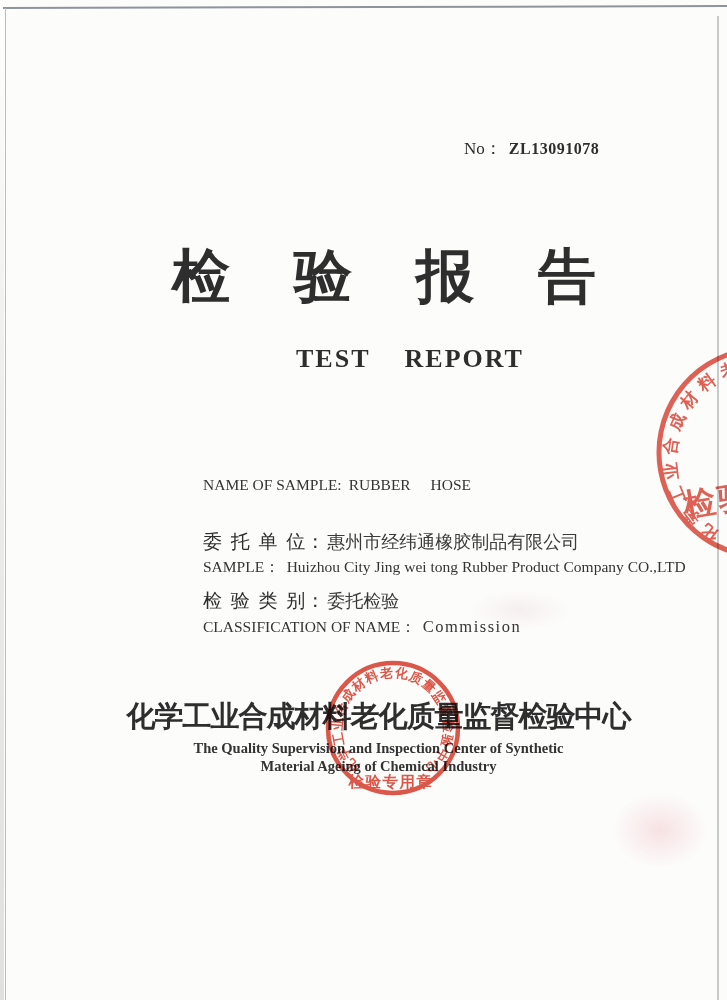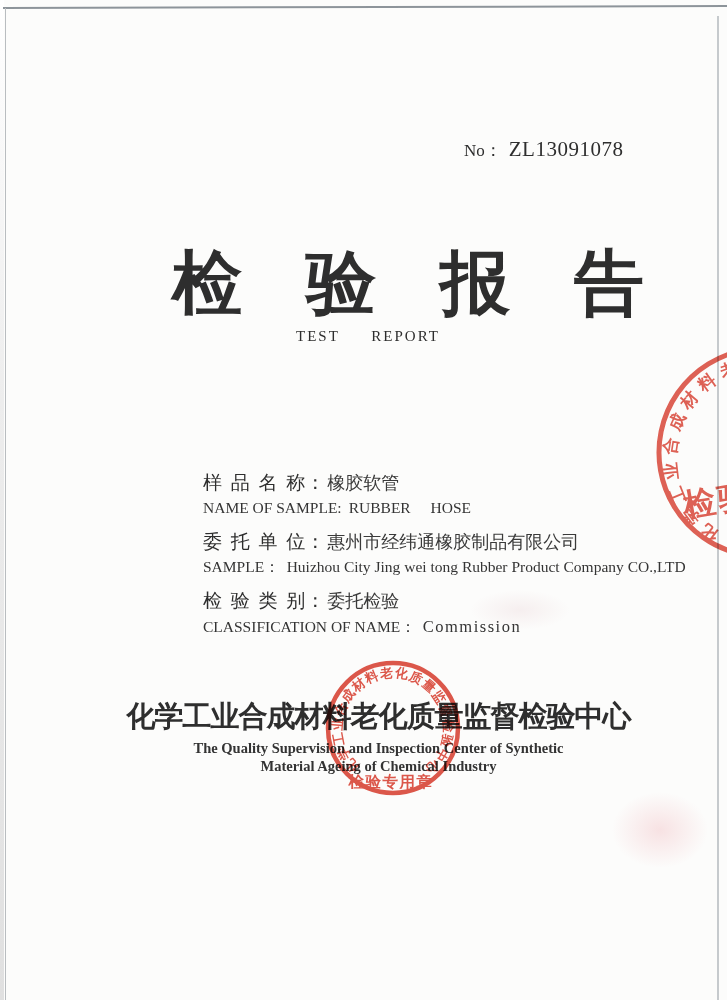--- a/index.html
+++ b/index.html
@@ -17,7 +17,7 @@
     background:linear-gradient(#ffffff, #ededed 40%, #e0e0e0); }
 
   .report-no { position:absolute; left:464px; top:137px; font-size:17px; white-space:nowrap; }
-  .report-no .no-value { font-weight:normal; font-size:21px; letter-spacing:0.5px; margin-left:7px; }
+  .report-no .no-value { font-weight:bold; font-size:16px; letter-spacing:0.5px; margin-left:7px; }
 
   .title-zh {
     position:absolute; left:172px; top:244px; line-height:1.15;

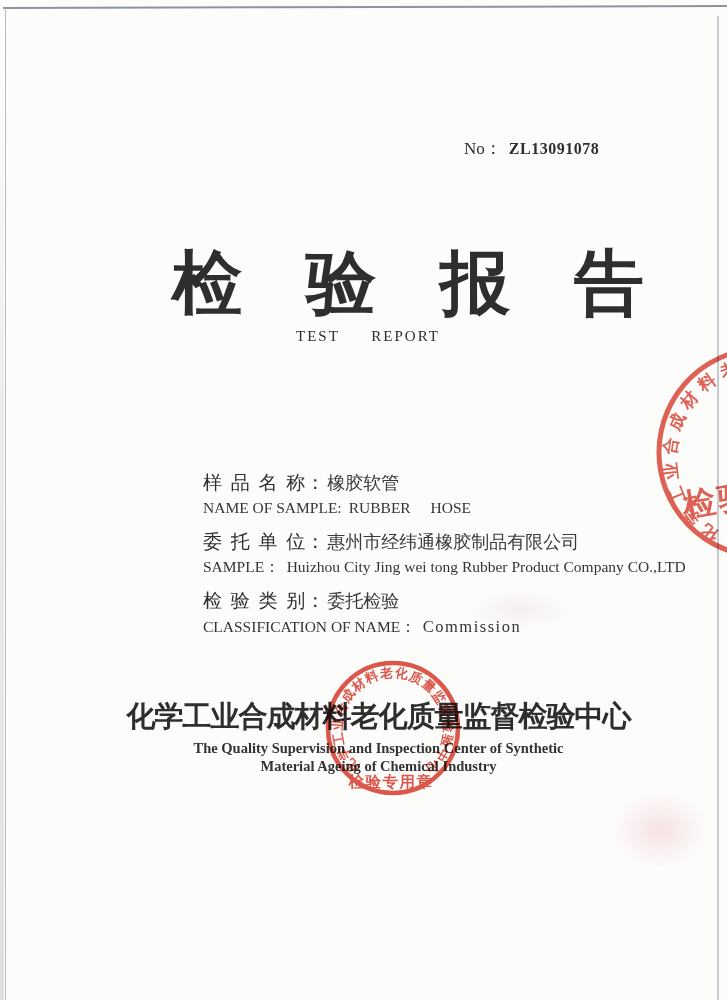--- a/index.html
+++ b/index.html
@@ -21,7 +21,7 @@
 
   .title-zh {
     position:absolute; left:172px; top:244px; line-height:1.15;
-    font-size:70px; font-weight:bold; letter-spacing:64px; white-space:nowrap;
+    font-size:58px; font-weight:bold; letter-spacing:64px; white-space:nowrap;
   }
   .title-en {
     position:absolute; left:296px; top:328px;

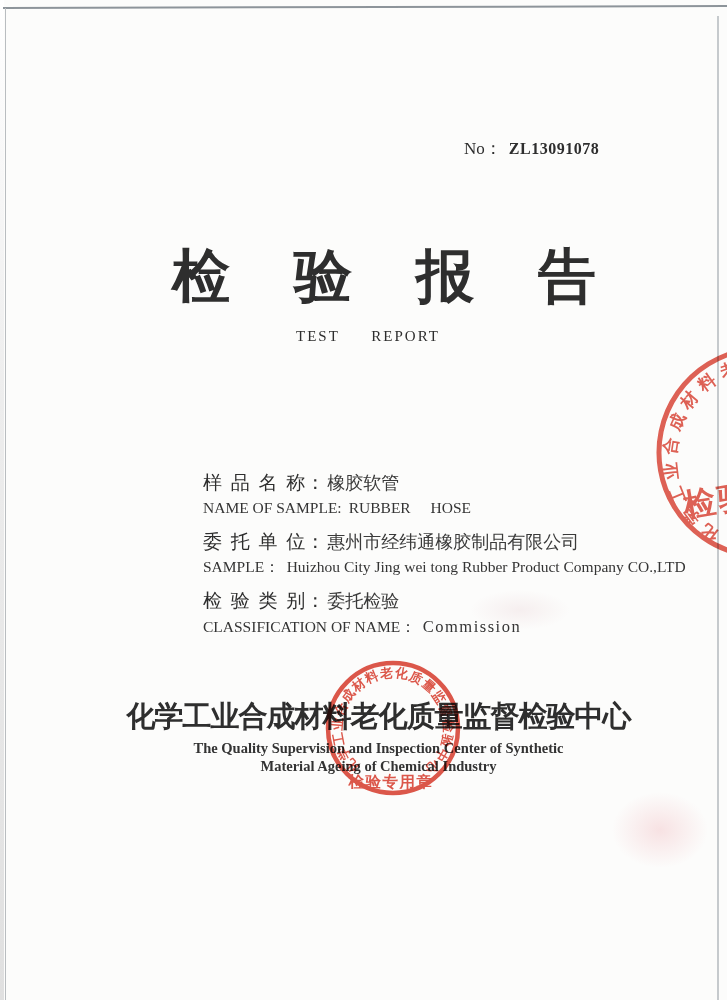--- a/index.html
+++ b/index.html
@@ -24,8 +24,8 @@
     font-size:58px; font-weight:bold; letter-spacing:64px; white-space:nowrap;
   }
   .title-en {
-    position:absolute; left:296px; top:328px;
-    font-size:15px; font-weight:normal; letter-spacing:2px; word-spacing:26px; white-space:nowrap;
+    position:absolute; left:296px; top:344px;
+    font-size:26px; font-weight:bold; letter-spacing:2px; word-spacing:26px; white-space:nowrap;
   }
 
   .field { position:absolute; left:203px; white-space:nowrap; }

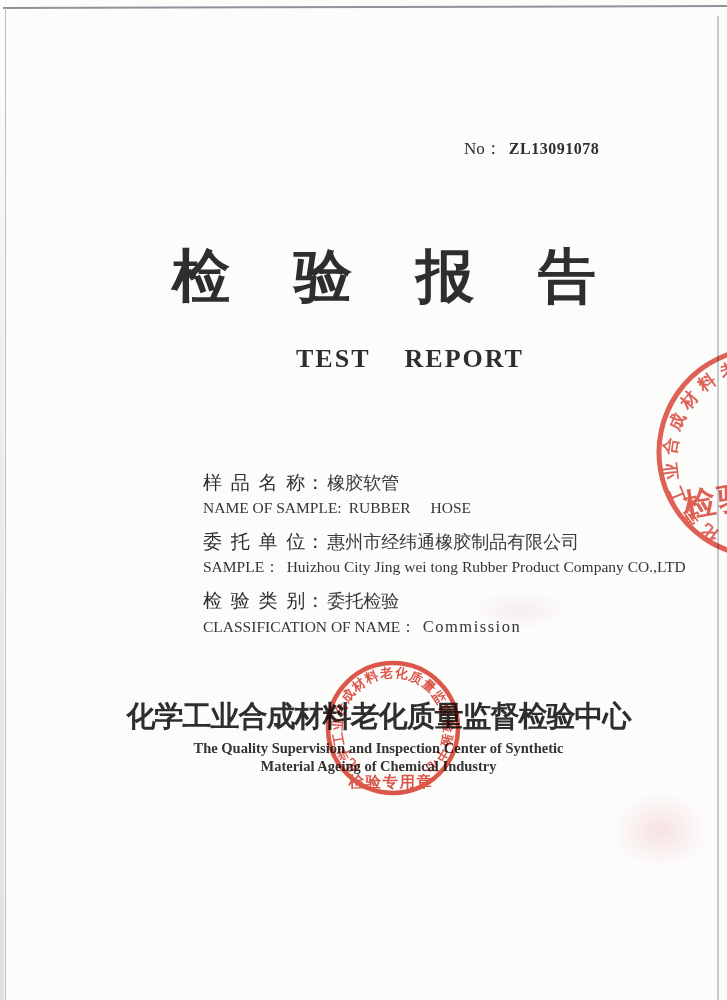--- a/index.html
+++ b/index.html
@@ -73,9 +73,6 @@
   <div class="title-en">TEST REPORT</div>
 
   <div class="field field-1">
-    <div class="zh">
-      <span class="lbl">样 品 名 称：</span><span class="val">橡胶软管</span>
-    </div>
     <div class="en">
       <span class="lbl">NAME OF SAMPLE:</span><span class="val">RUBBER HOSE</span>
     </div>

